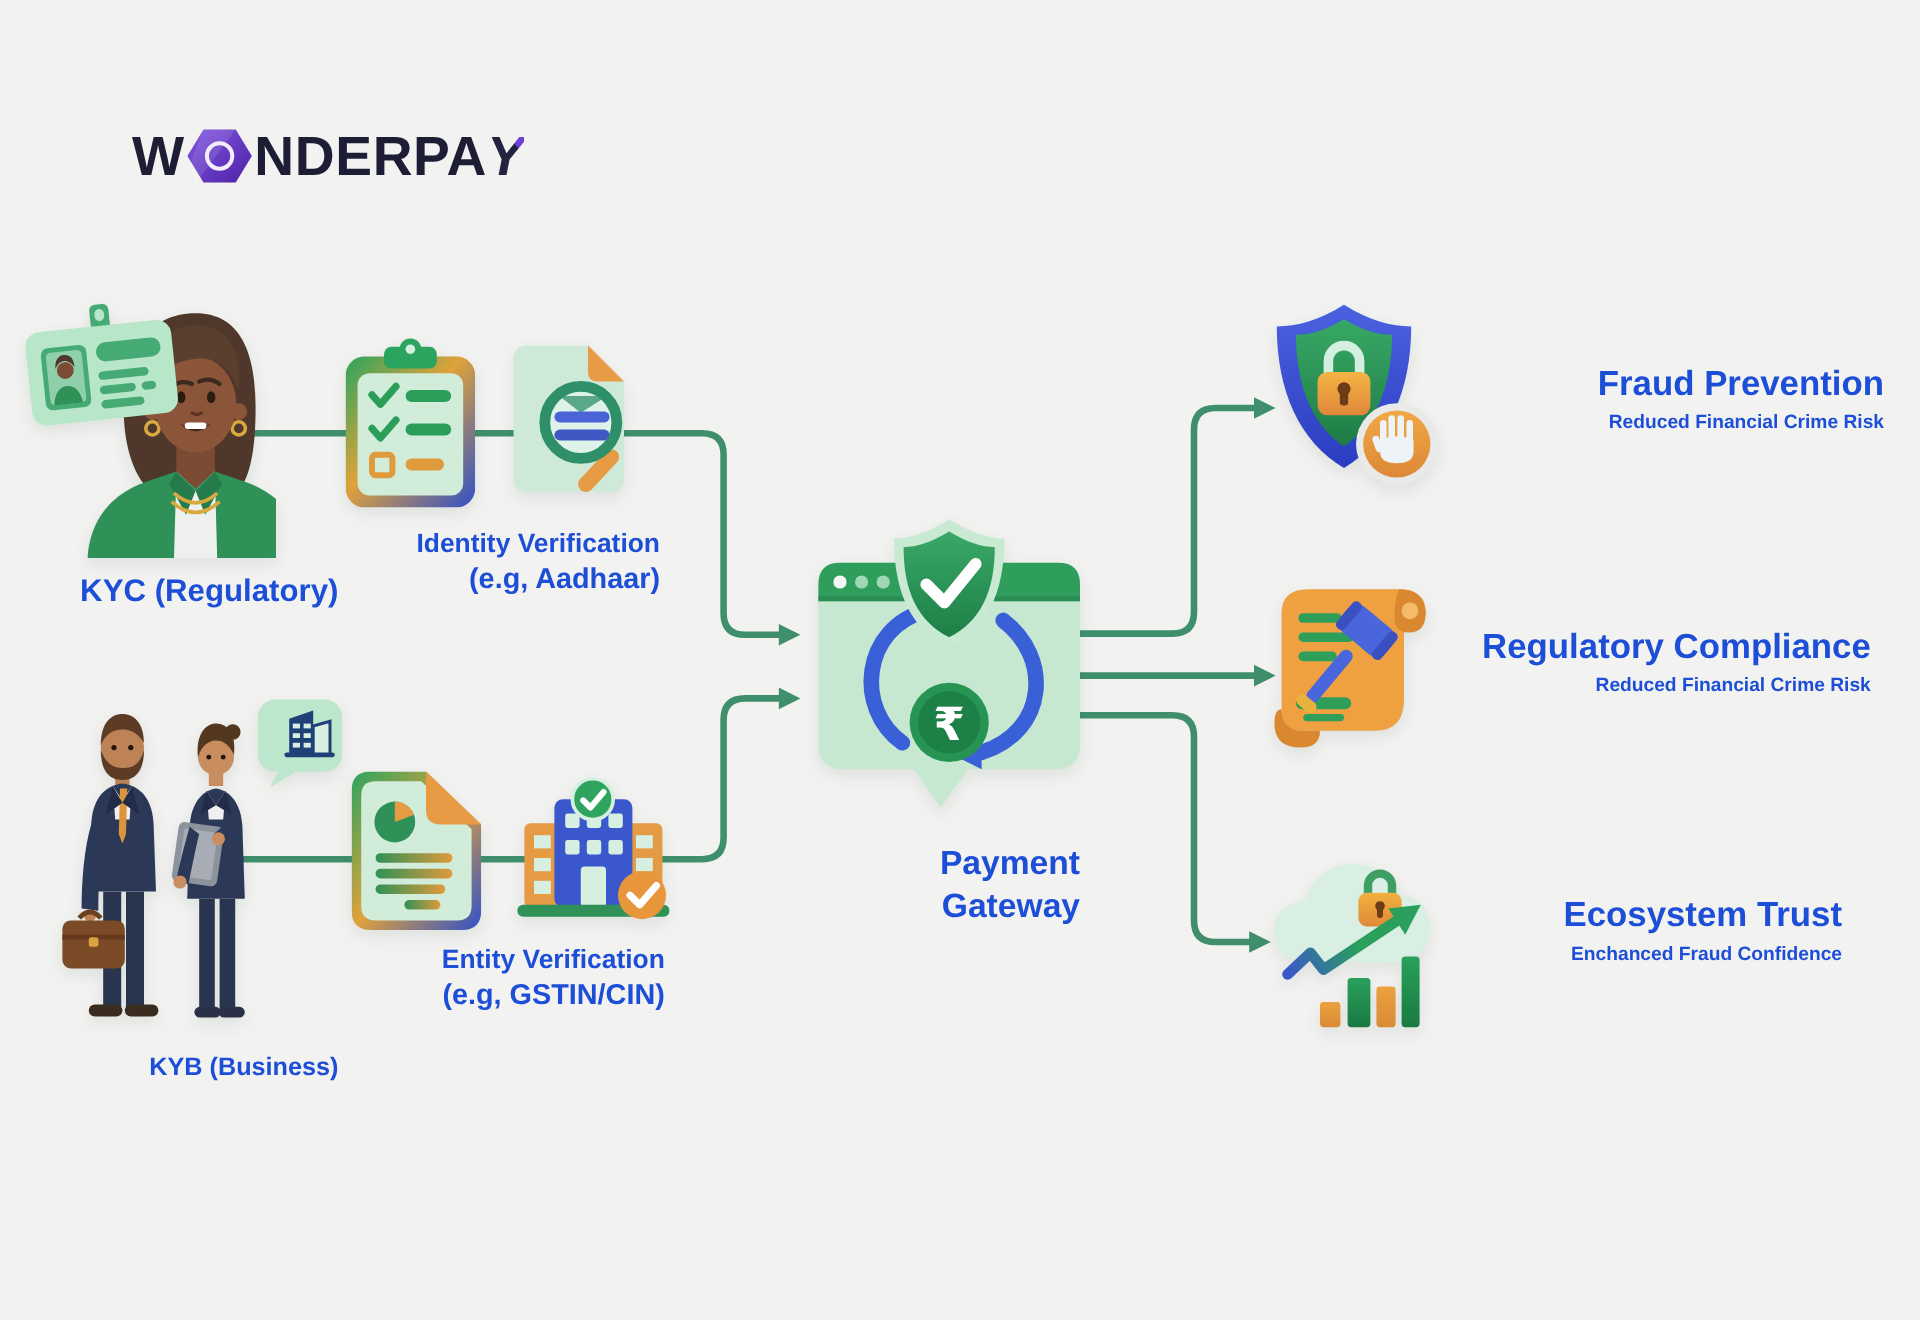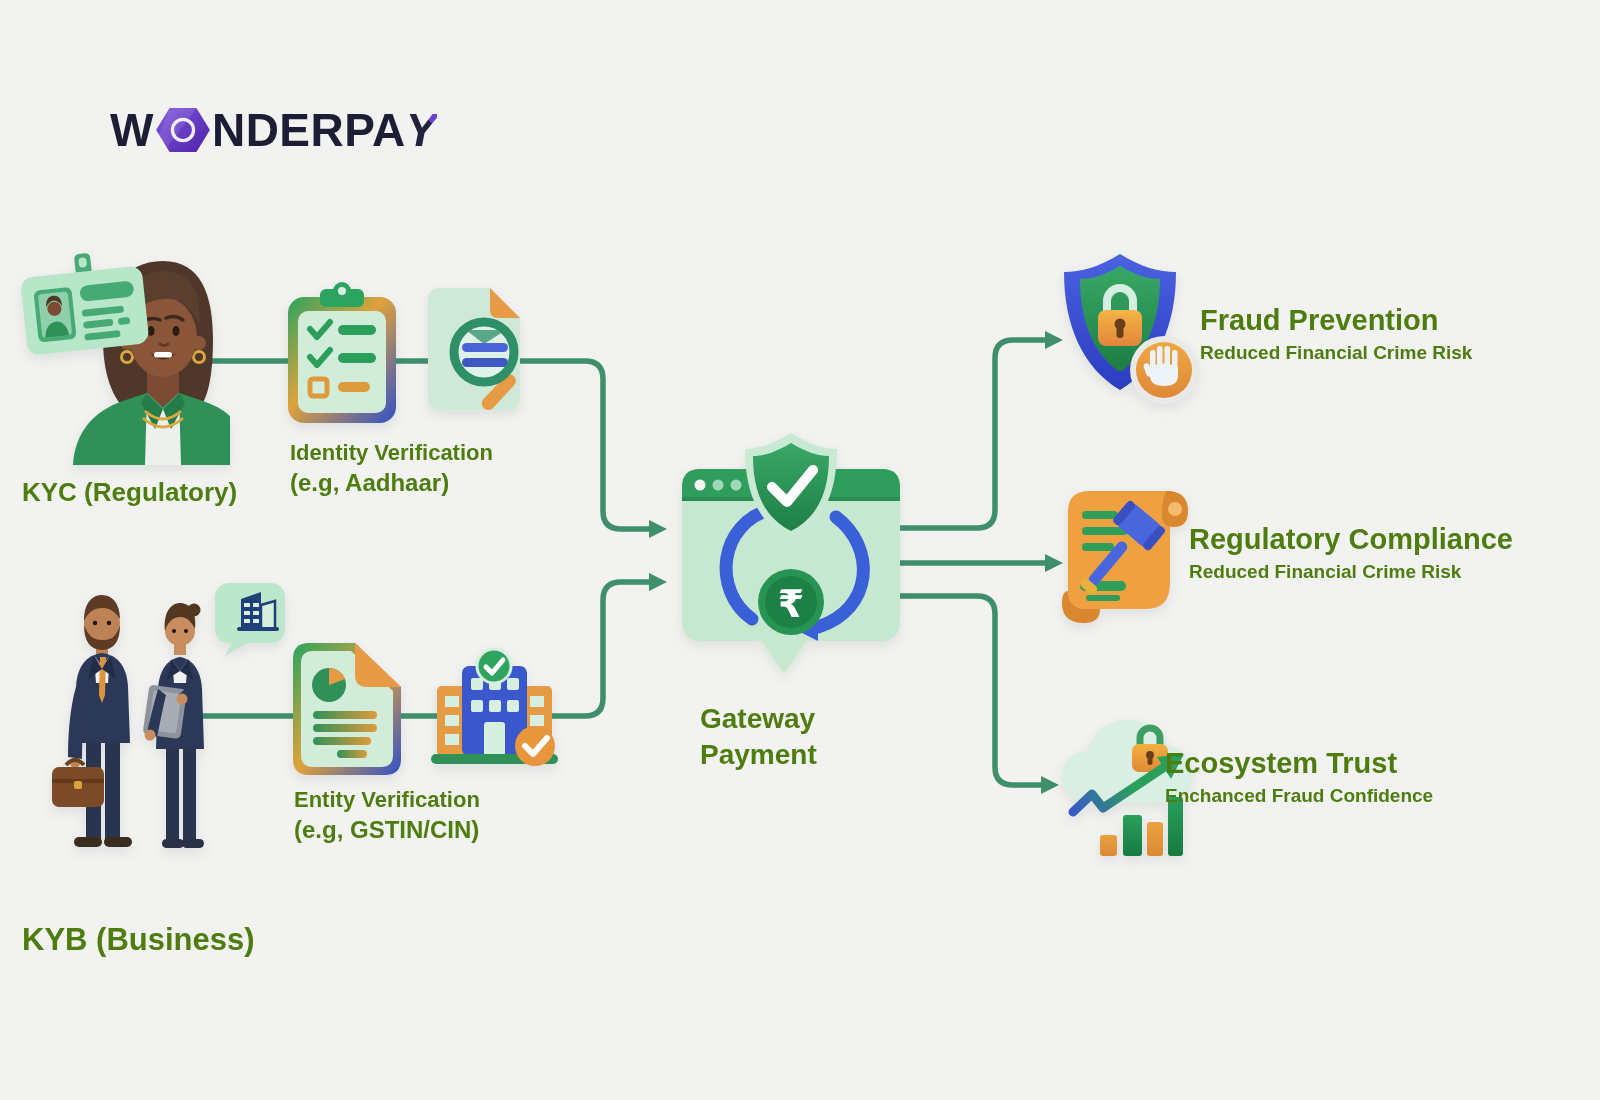--- a/index.html
+++ b/index.html
@@ -30,7 +30,7 @@
   #icon-scroll{left:1048px;top:483px;width:152px;height:142px;}
   #icon-cloud{left:1046px;top:698px;width:152px;height:162px;}
   
-  .caption{position:absolute;text-align:left;z-index:3;color:#4d7c0f;}
+  .caption{position:absolute;text-align:right;z-index:3;color:#1d4ed8;}
   .caption .t{font-weight:700;}
   .caption .s{font-weight:700;}
   #cap-kyc{left:22px;top:477px;width:260px;font-size:26px;font-weight:700;}

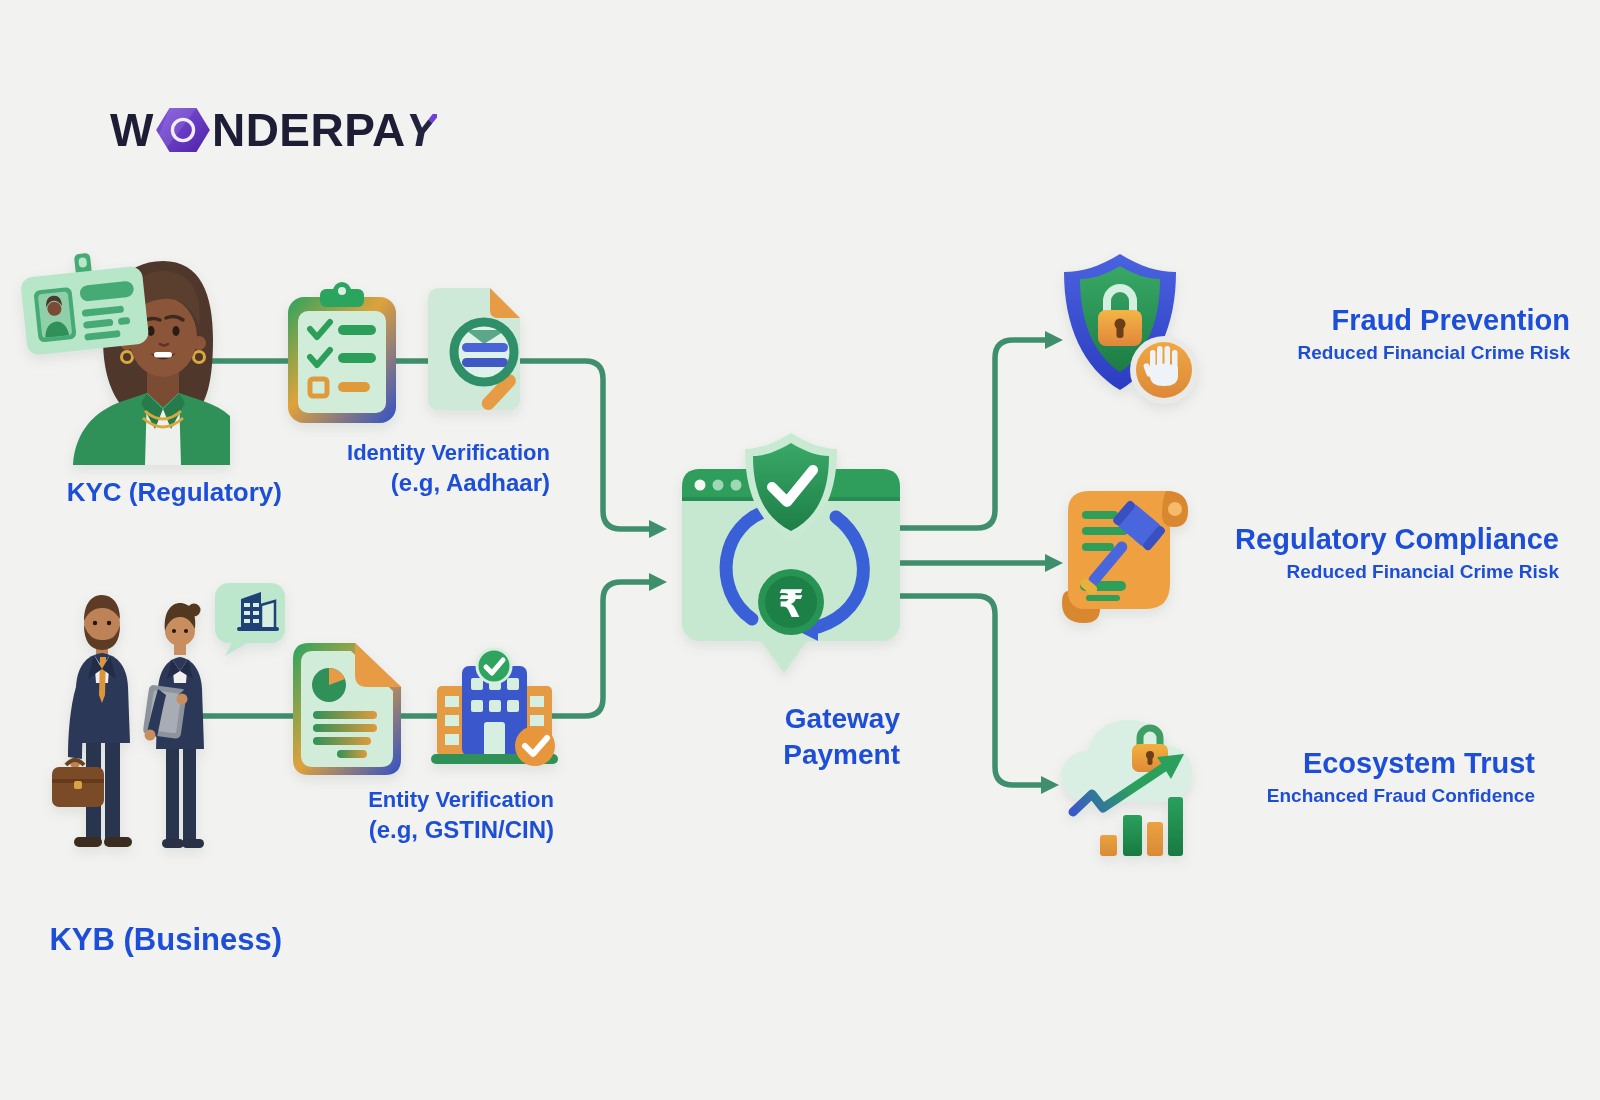--- a/index.html
+++ b/index.html
@@ -44,7 +44,7 @@
   #cap-regulatory{left:1189px;top:522px;width:370px;}
   #cap-ecosystem{left:1165px;top:746px;width:370px;}
   #cap-fraud .t,#cap-regulatory .t,#cap-ecosystem .t{font-size:29px;line-height:34px;}
-  #cap-fraud .s,#cap-regulatory .s,#cap-ecosystem .s{font-size:19px;line-height:26px;margin-top:3px;}
+  #cap-fraud .s,#cap-regulatory .s,#cap-ecosystem .s{font-size:16px;line-height:26px;margin-top:3px;}
 </style>
 </head>
 <body>

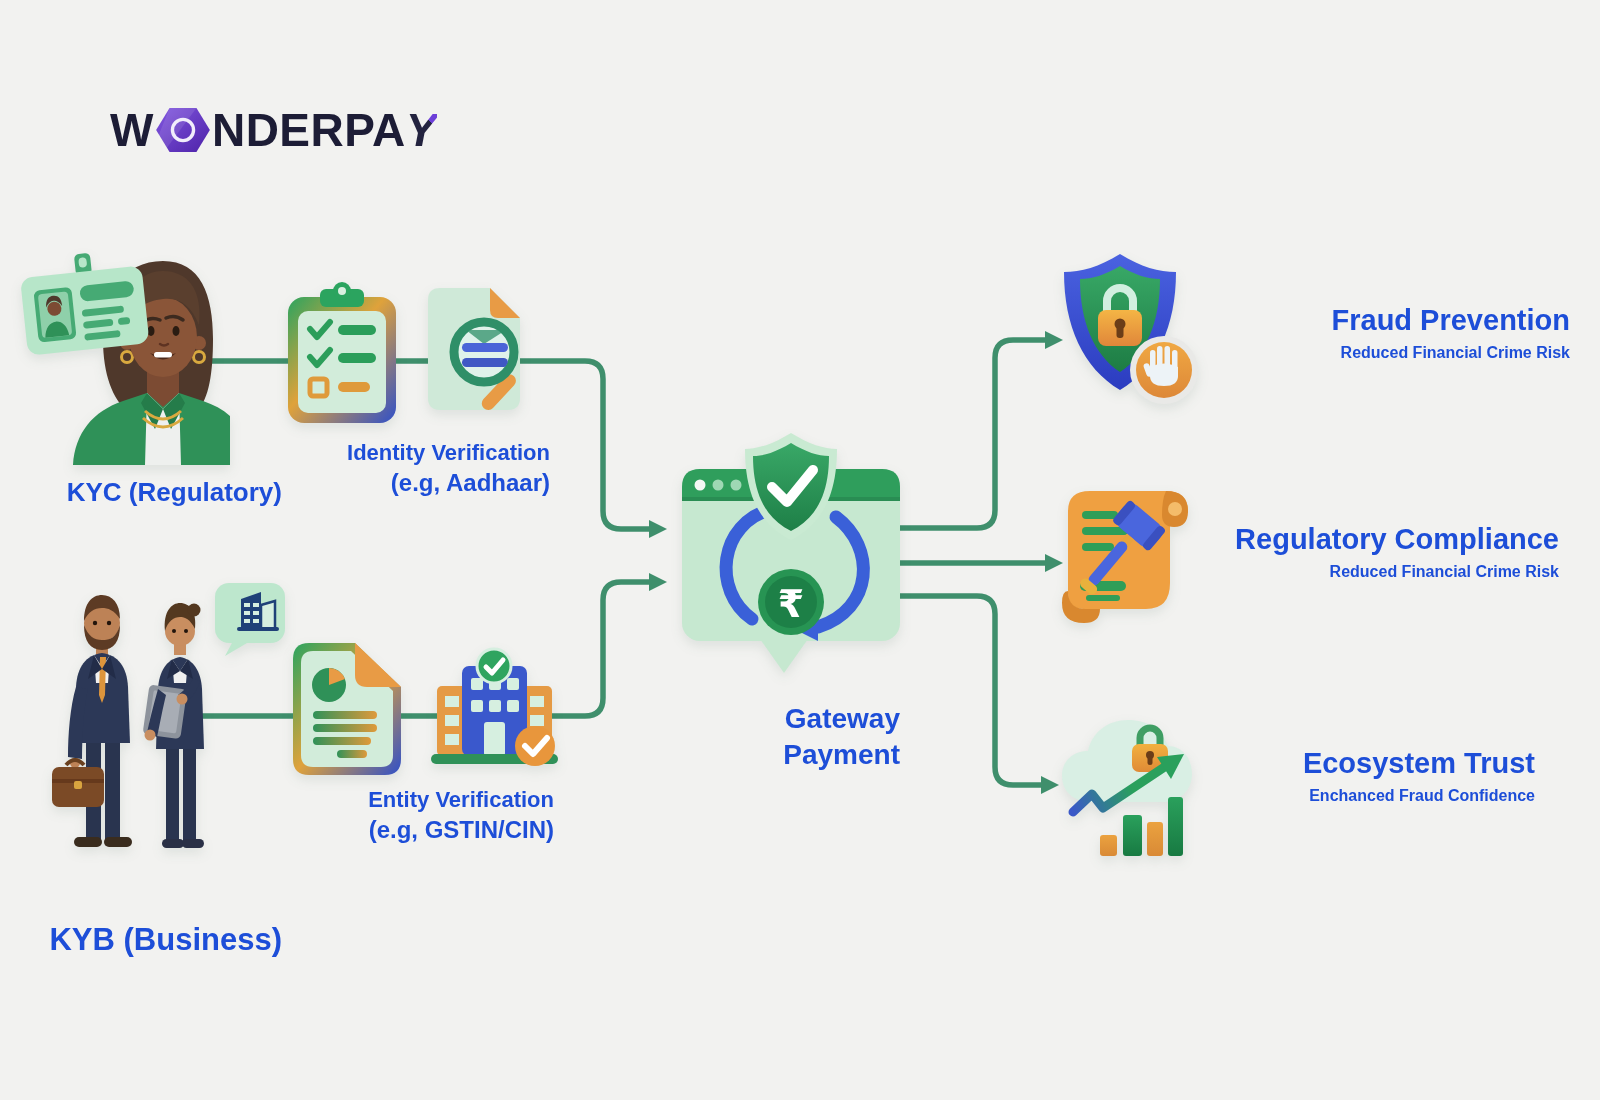--- a/index.html
+++ b/index.html
@@ -342,8 +342,8 @@
     </svg>
   </div>
   <div class="caption" id="cap-gateway">
+    <div>Payment</div>
     <div>Gateway</div>
-    <div>Payment</div>
   </div>
 
   <div class="icon" id="icon-fraud">

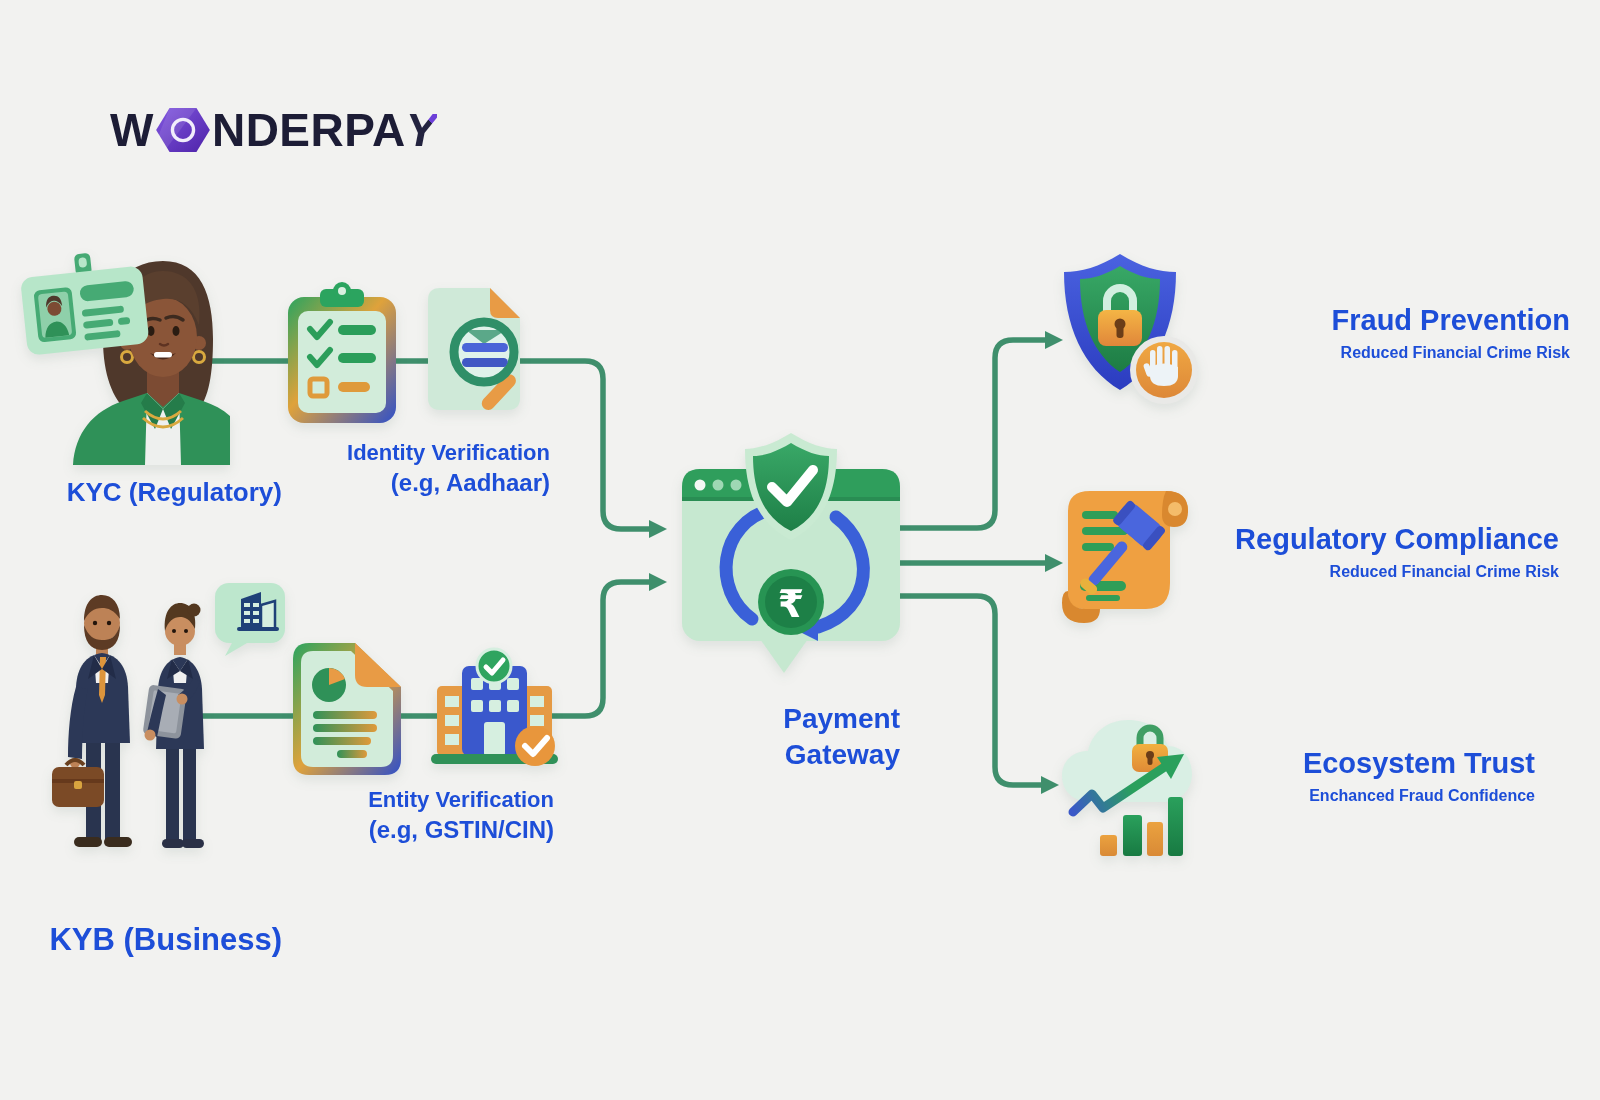--- a/index.html
+++ b/index.html
@@ -34,7 +34,7 @@
   .caption .t{font-weight:700;}
   .caption .s{font-weight:700;}
   #cap-kyc{left:22px;top:477px;width:260px;font-size:26px;font-weight:700;}
-  #cap-kyb{left:22px;top:922px;width:260px;font-size:31px;font-weight:700;}
+  #cap-kyb{left:22px;top:878px;width:260px;font-size:21px;font-weight:700;}
   #cap-identity{left:290px;top:439px;width:260px;}
   #cap-entity{left:294px;top:786px;width:260px;}
   #cap-identity .t,#cap-entity .t{font-size:22px;line-height:28px;}

